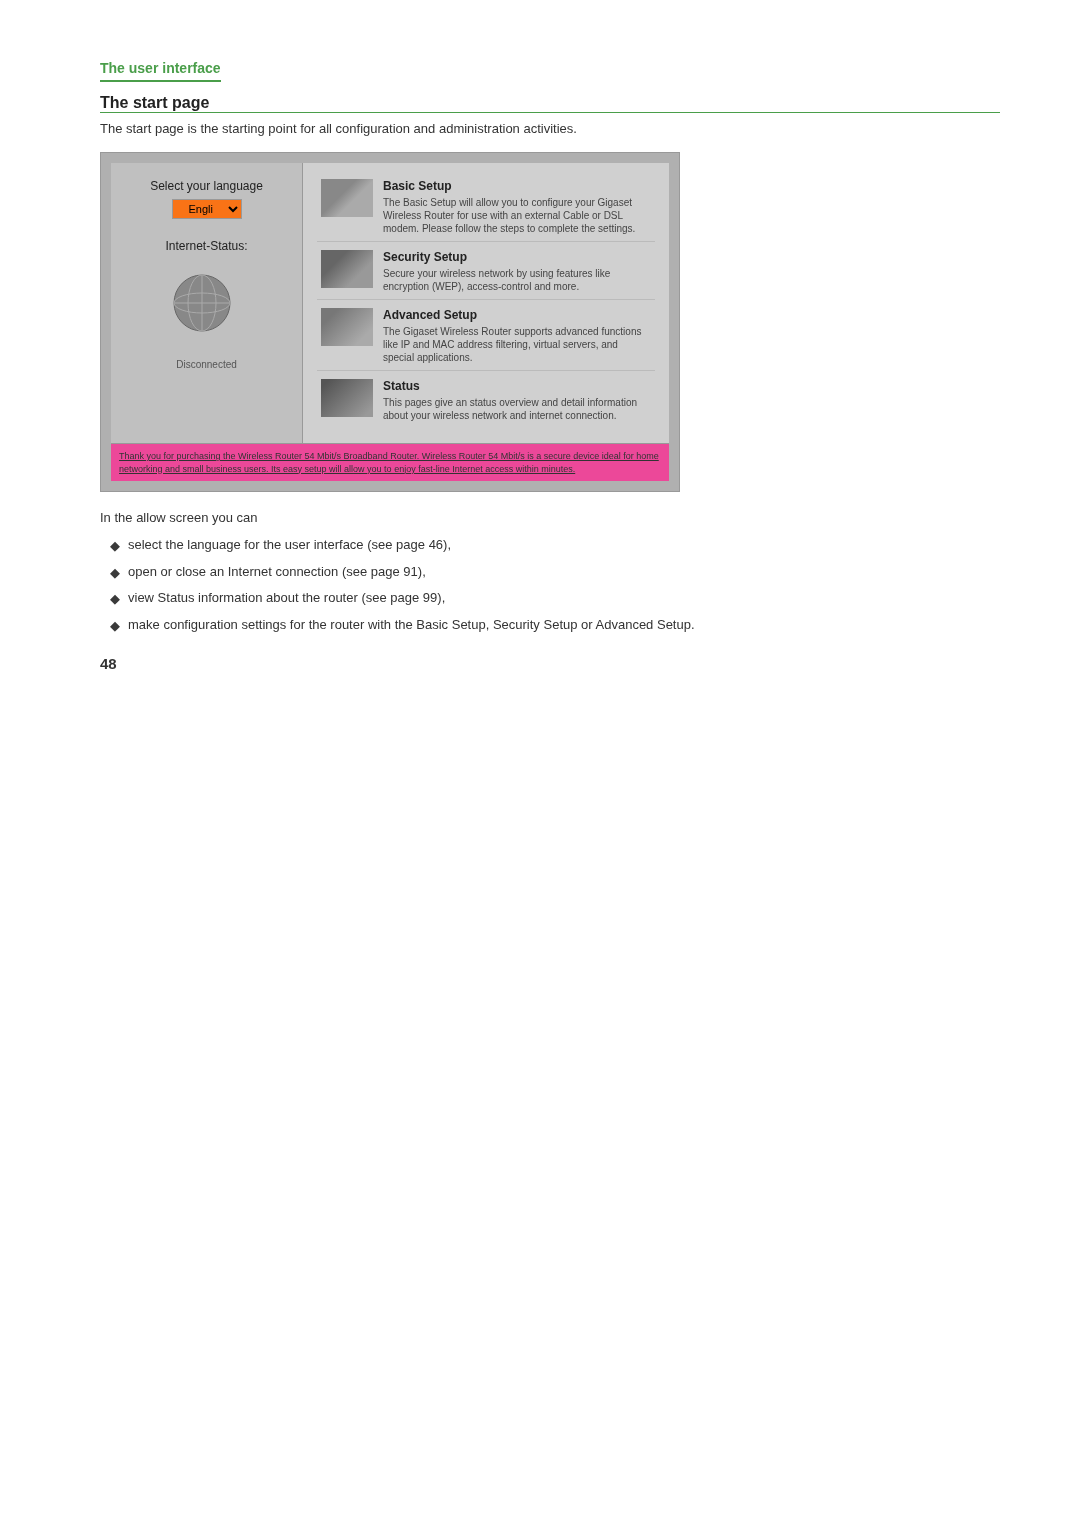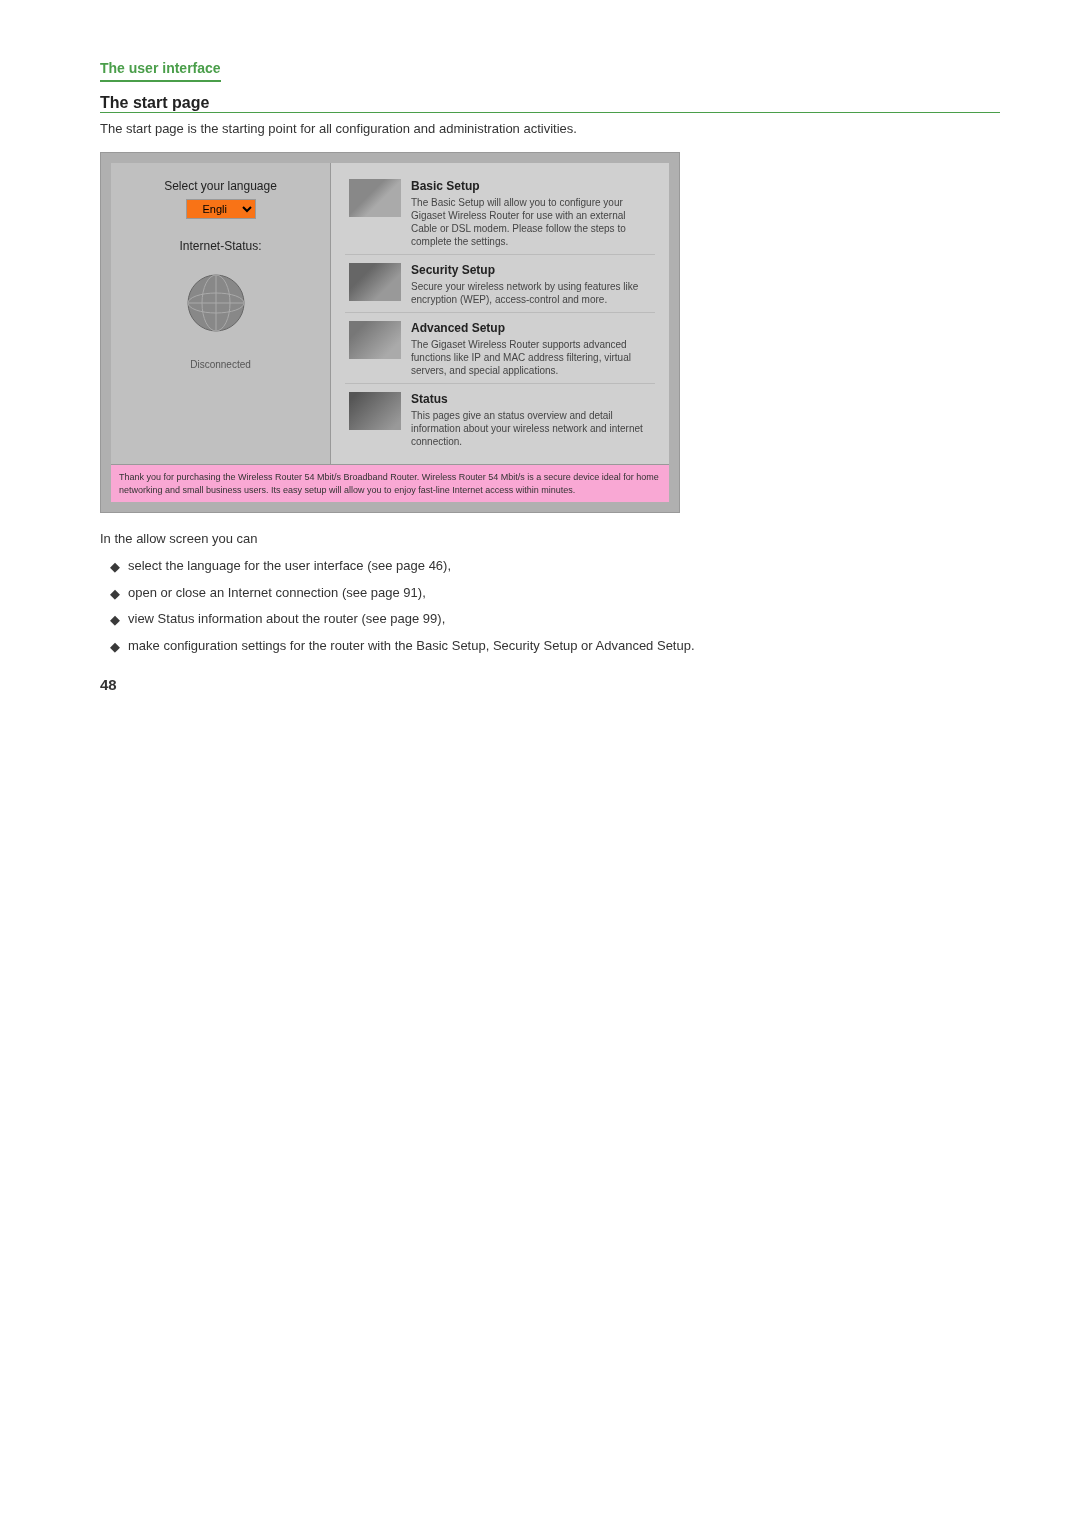--- a/index.html
+++ b/index.html
@@ -52,7 +52,7 @@
     }
     
     .left-panel {
-      width: 220px;
+      width: 192px;
       background: #c0c0c0;
       border-right: 1px solid #999;
       display: flex;

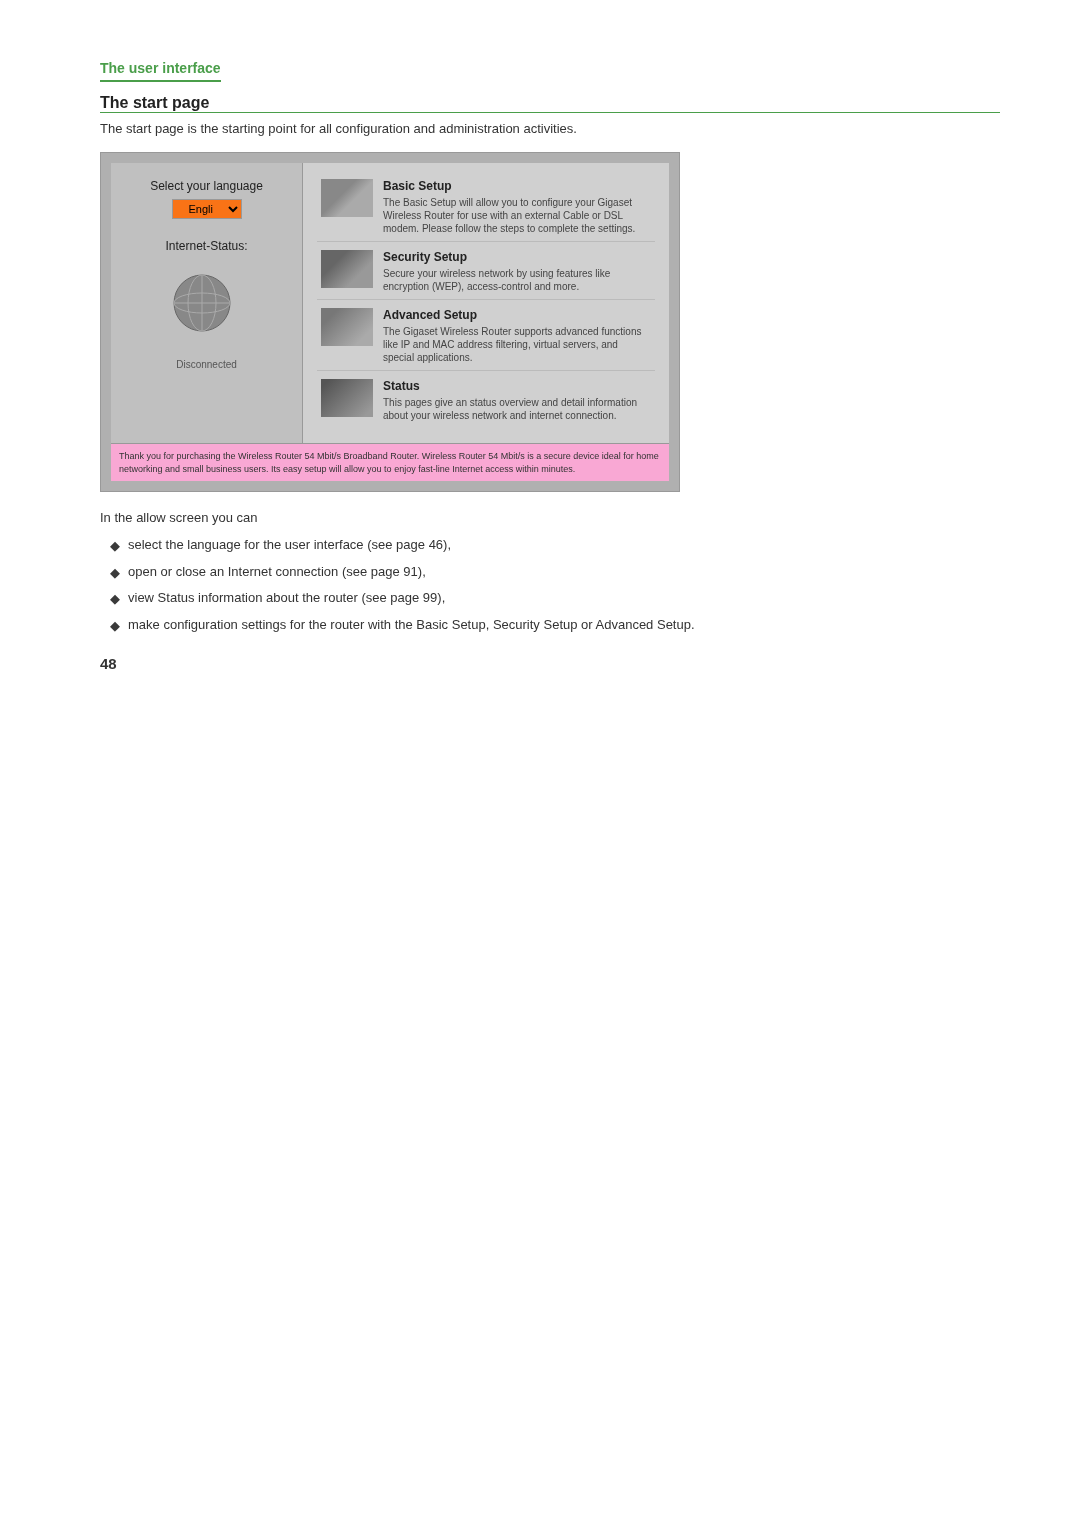--- a/index.html
+++ b/index.html
@@ -139,12 +139,13 @@
     }
     
     .ui-footer {
-      background: #f9a8d4;
+      background: #ec4899;
       border-top: 1px solid #999;
       padding: 6px 8px;
       font-size: 9px;
       color: #333;
       line-height: 1.4;
+      text-decoration: underline;
     }
     
     .body-section {

